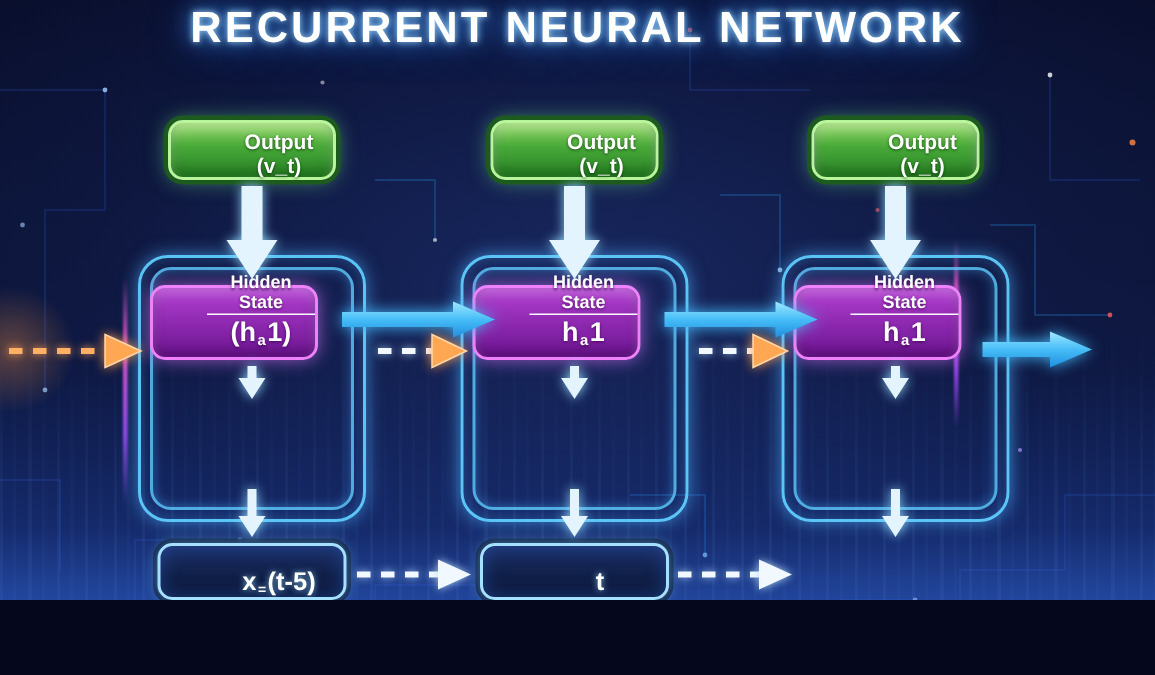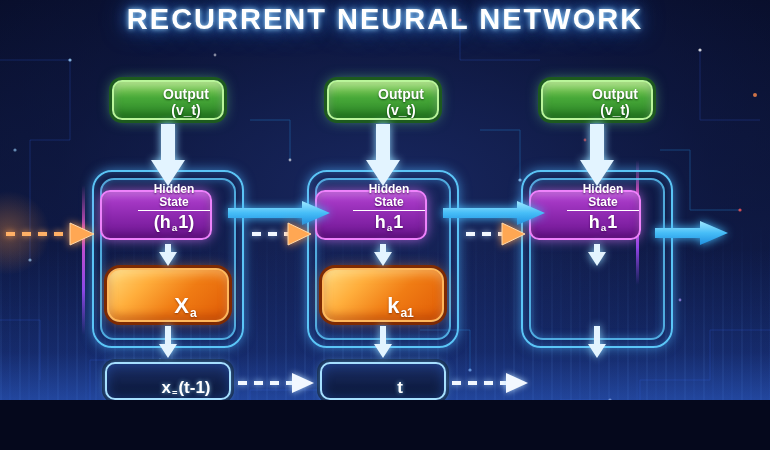--- a/index.html
+++ b/index.html
@@ -152,9 +152,6 @@
       <span class="hidden-title">Hidden State</span>
       <span class="hidden-value"><span>(h</span><span class="sub">a</span><span>1)</span></span>
     </div>
-    <div class="box orange-box">
-      <span><span>X</span><span class="sub">a</span><span></span></span>
-    </div>
     <div class="box time-box">
       <span><span>x</span><span class="sub">=</span><span>(t-1)</span></span>
     </div>

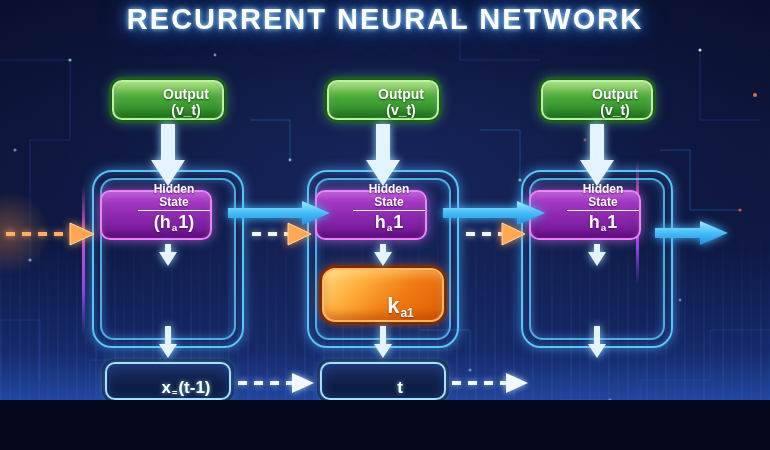--- a/index.html
+++ b/index.html
@@ -167,9 +167,6 @@
       <span class="hidden-title">Hidden State</span>
       <span class="hidden-value"><span>h</span><span class="sub">a</span><span>1</span></span>
     </div>
-    <div class="box orange-box">
-      <span><span>k</span><span class="sub">a1</span><span></span></span>
-    </div>
     <div class="box time-box">
       <span><span>t</span><span class="sub"></span><span></span></span>
     </div>

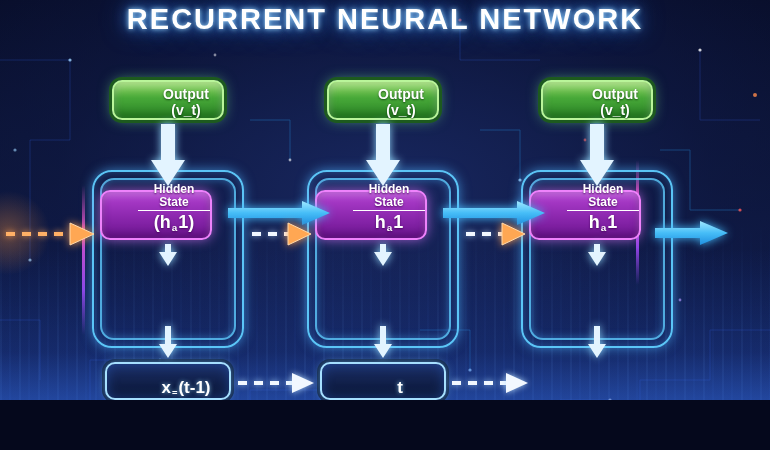--- a/index.html
+++ b/index.html
@@ -153,7 +153,7 @@
       <span class="hidden-value"><span>(h</span><span class="sub">a</span><span>1)</span></span>
     </div>
     <div class="box time-box">
-      <span><span>x</span><span class="sub">=</span><span>(t-1)</span></span>
+      <span><span>x</span><span class="sub">=</span><span>(t-5)</span></span>
     </div>
   </div>
 

